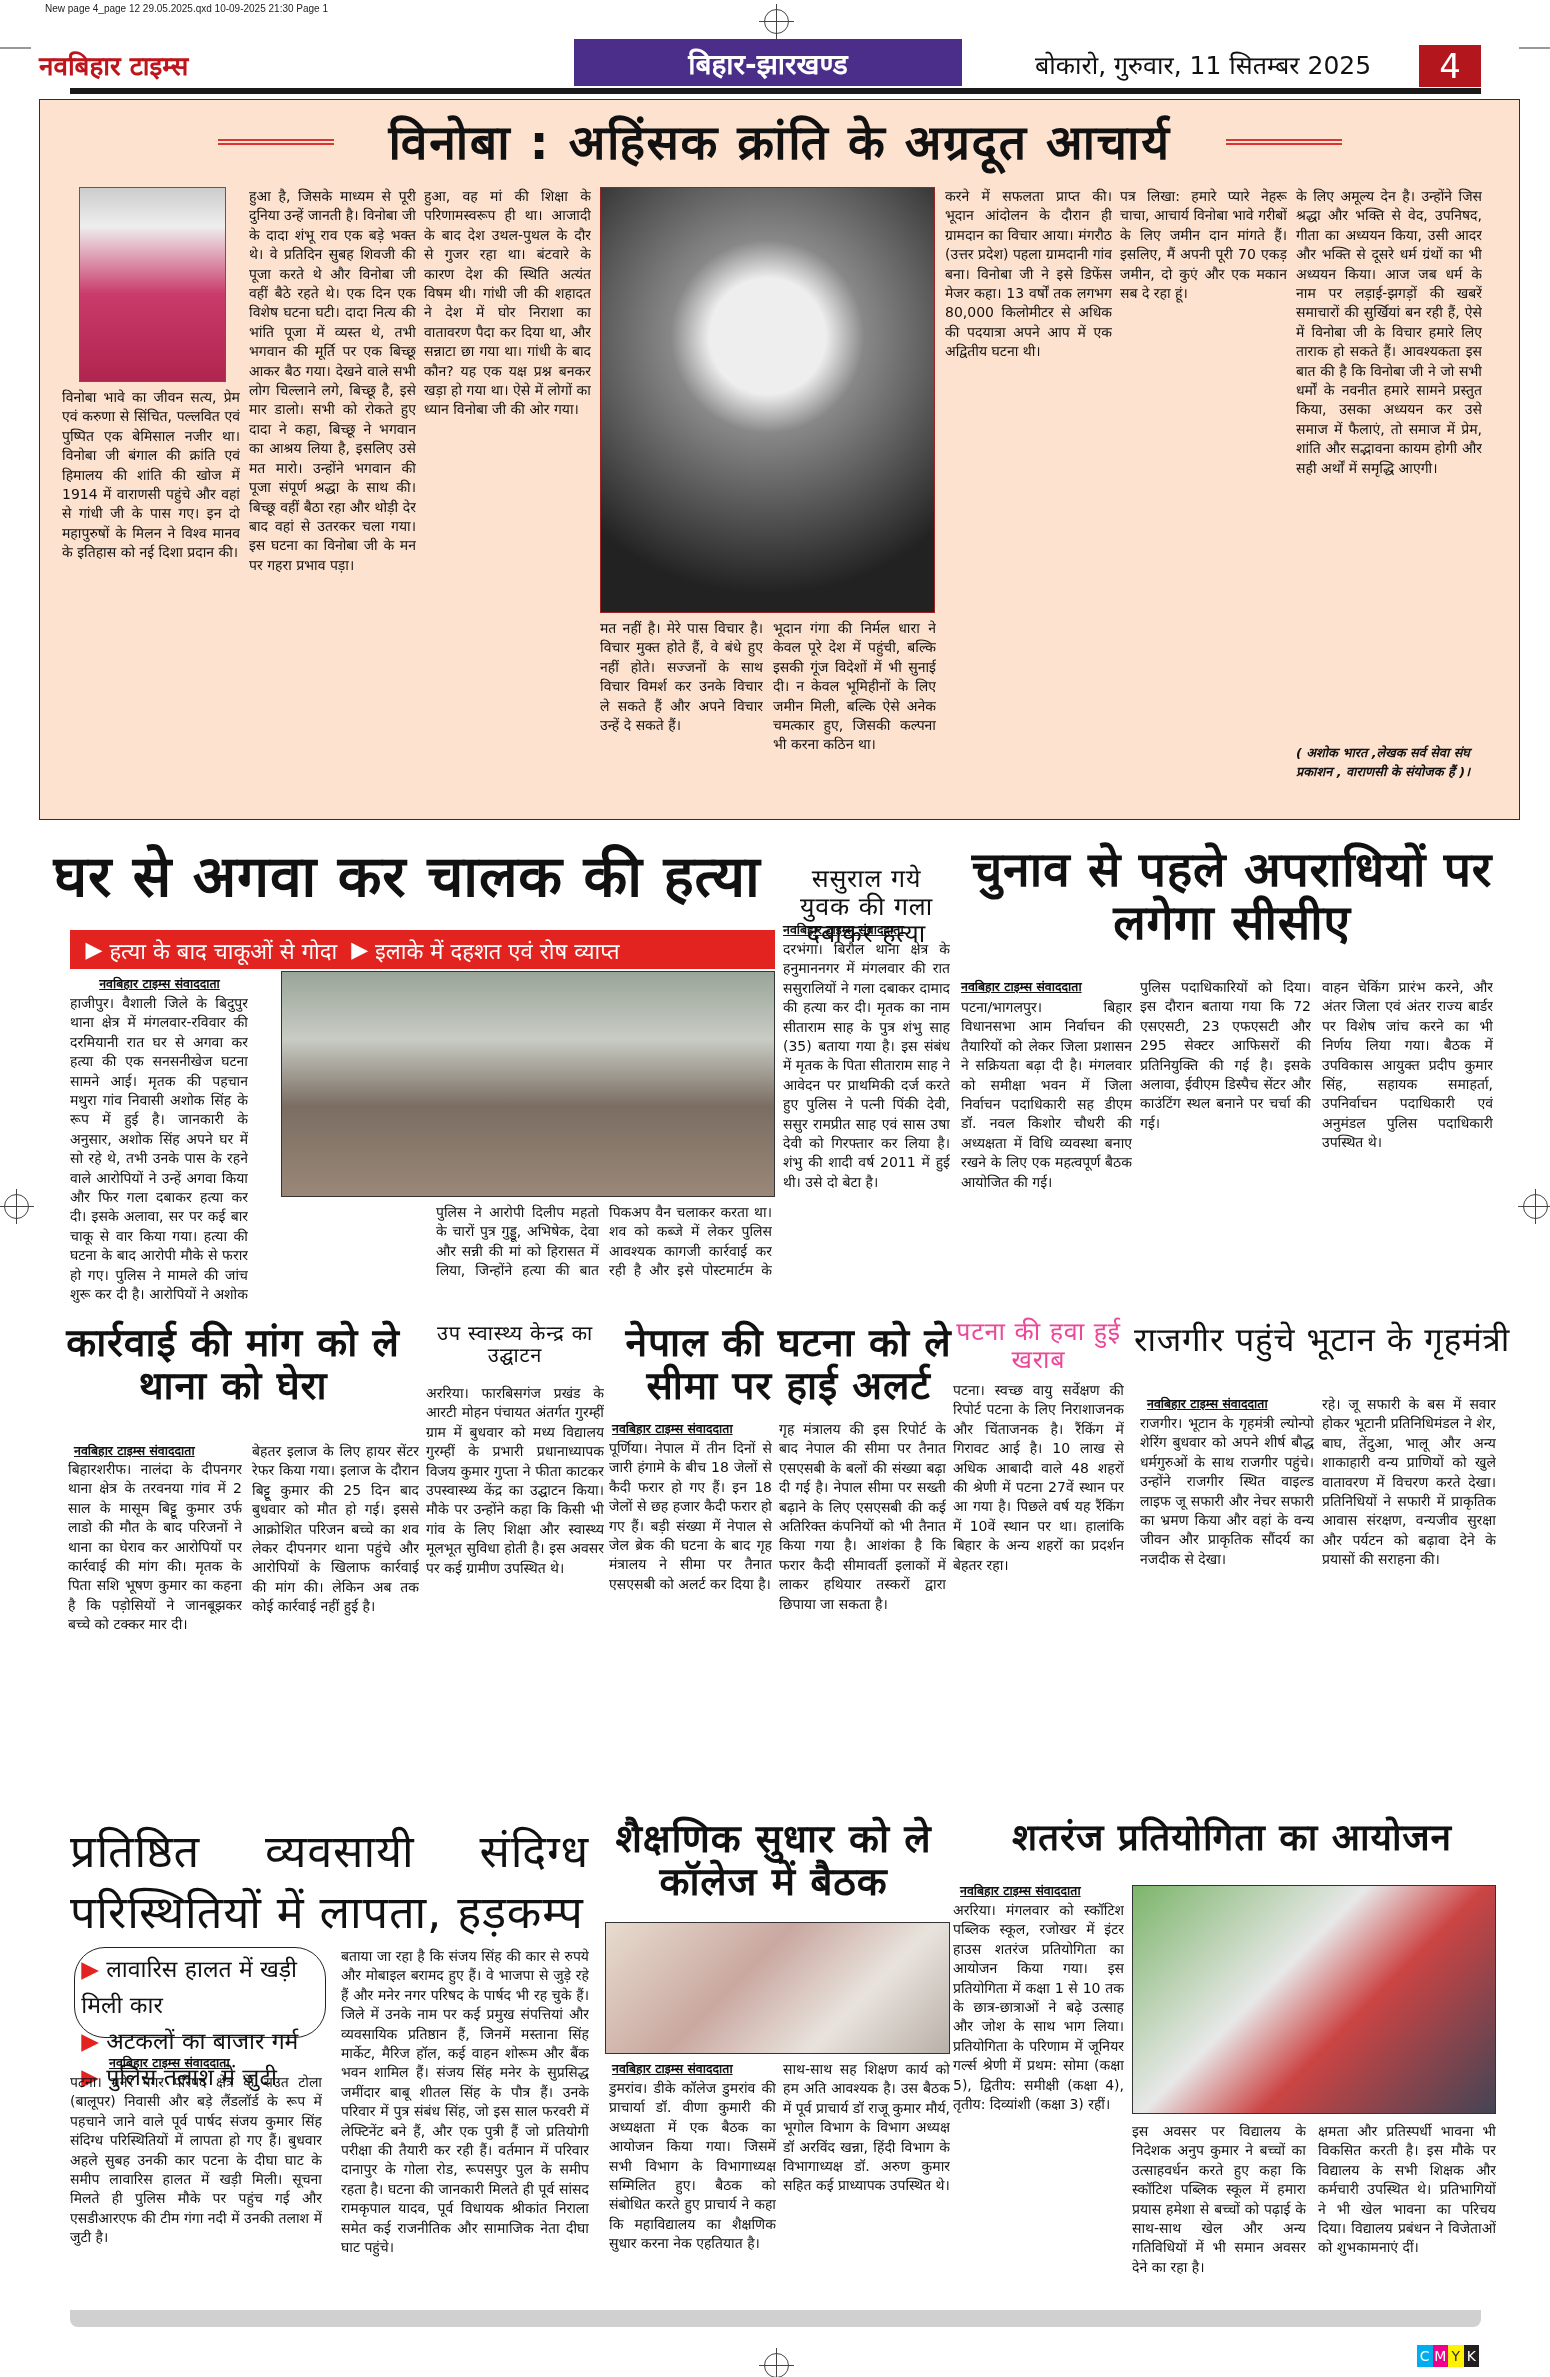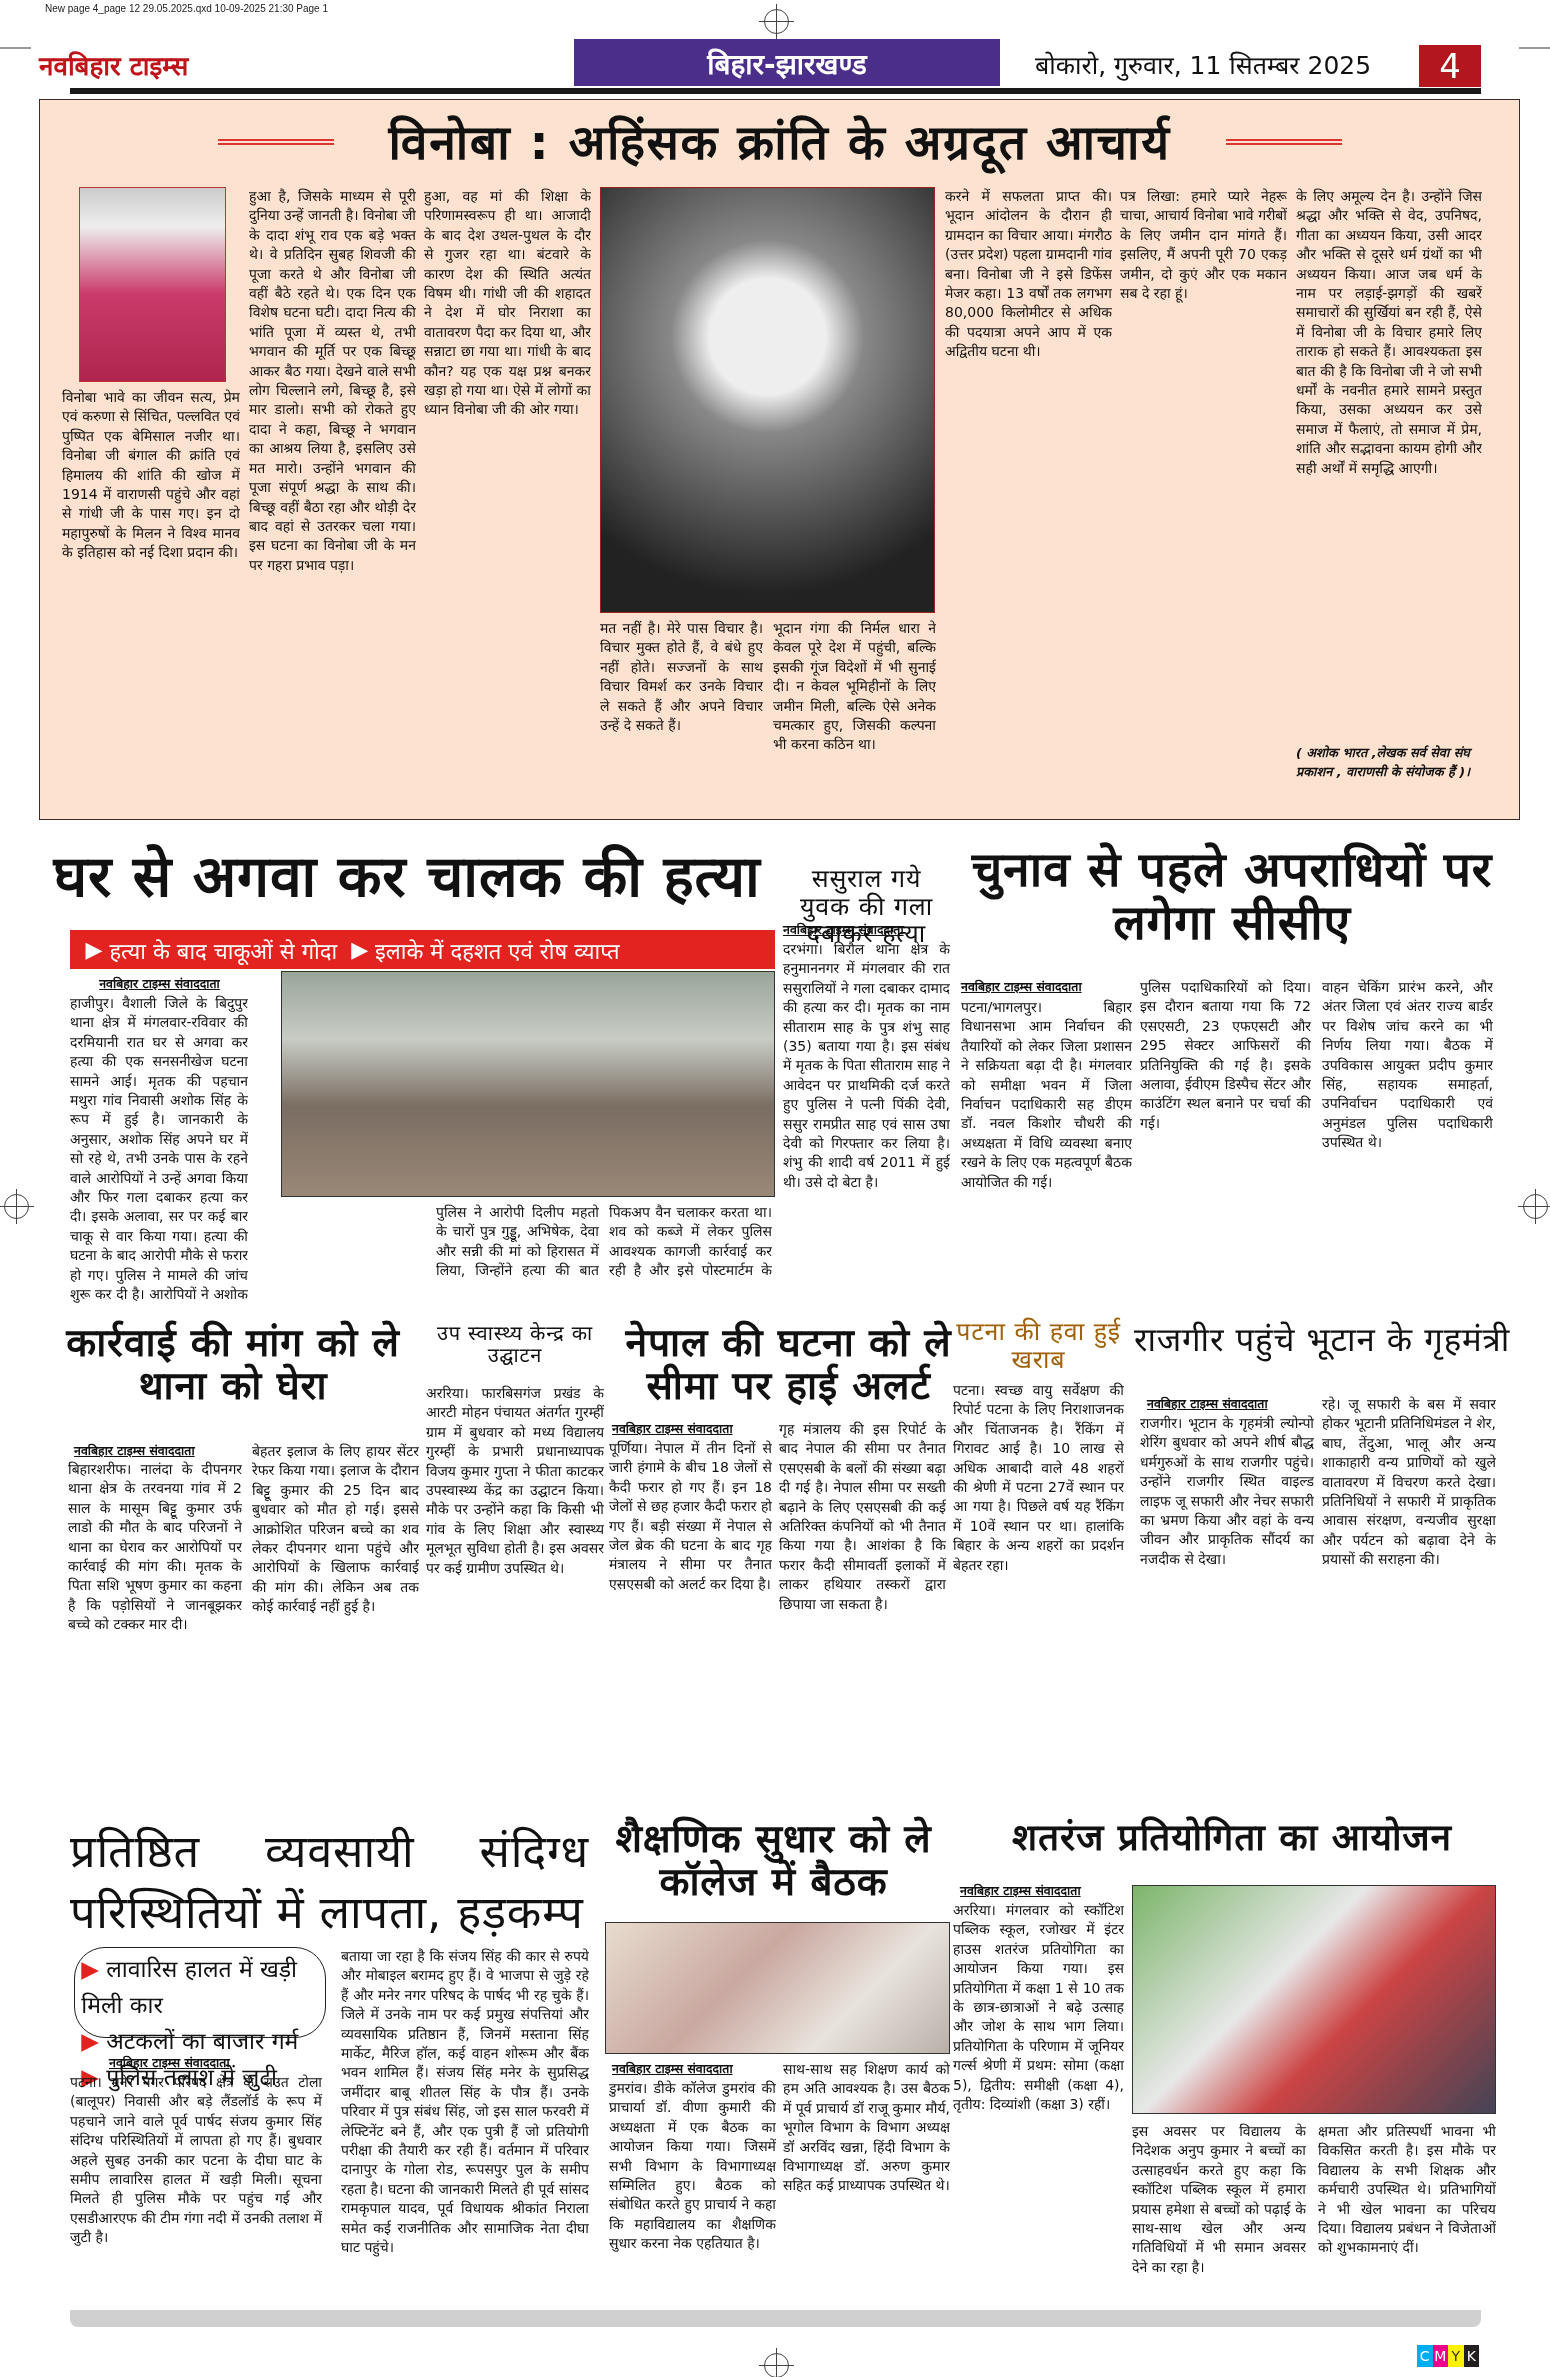--- a/index.html
+++ b/index.html
@@ -11,7 +11,7 @@
   .reg::after{content:"";position:absolute;top:-6.2px;bottom:-6.2px;left:11px;width:0.8px;background:#444;}
   .trim{background:#999;}
   .masthead-logo{left:39px;top:47px;font-size:26px;font-weight:bold;color:#c0141b;font-family:"DejaVu Sans",sans-serif;}
-  .section-tab{left:574px;top:39px;width:426px;height:47px;background:#4b2e8a;color:#fff;font-size:28px;font-weight:bold;display:flex;align-items:center;justify-content:center;}
+  .section-tab{left:574px;top:39px;width:388px;height:47px;background:#4b2e8a;color:#fff;font-size:28px;font-weight:bold;display:flex;align-items:center;justify-content:center;}
   .dateline{left:1035px;top:47px;font-size:25px;font-family:"DejaVu Sans",sans-serif;}
   .pageno{left:1419px;top:45px;width:62px;height:42px;background:#b3161c;color:#fff;font-size:34px;display:flex;align-items:center;justify-content:center;}
   .rule{left:70px;top:88px;width:1411px;height:6.2px;background:#1a1a1a;}

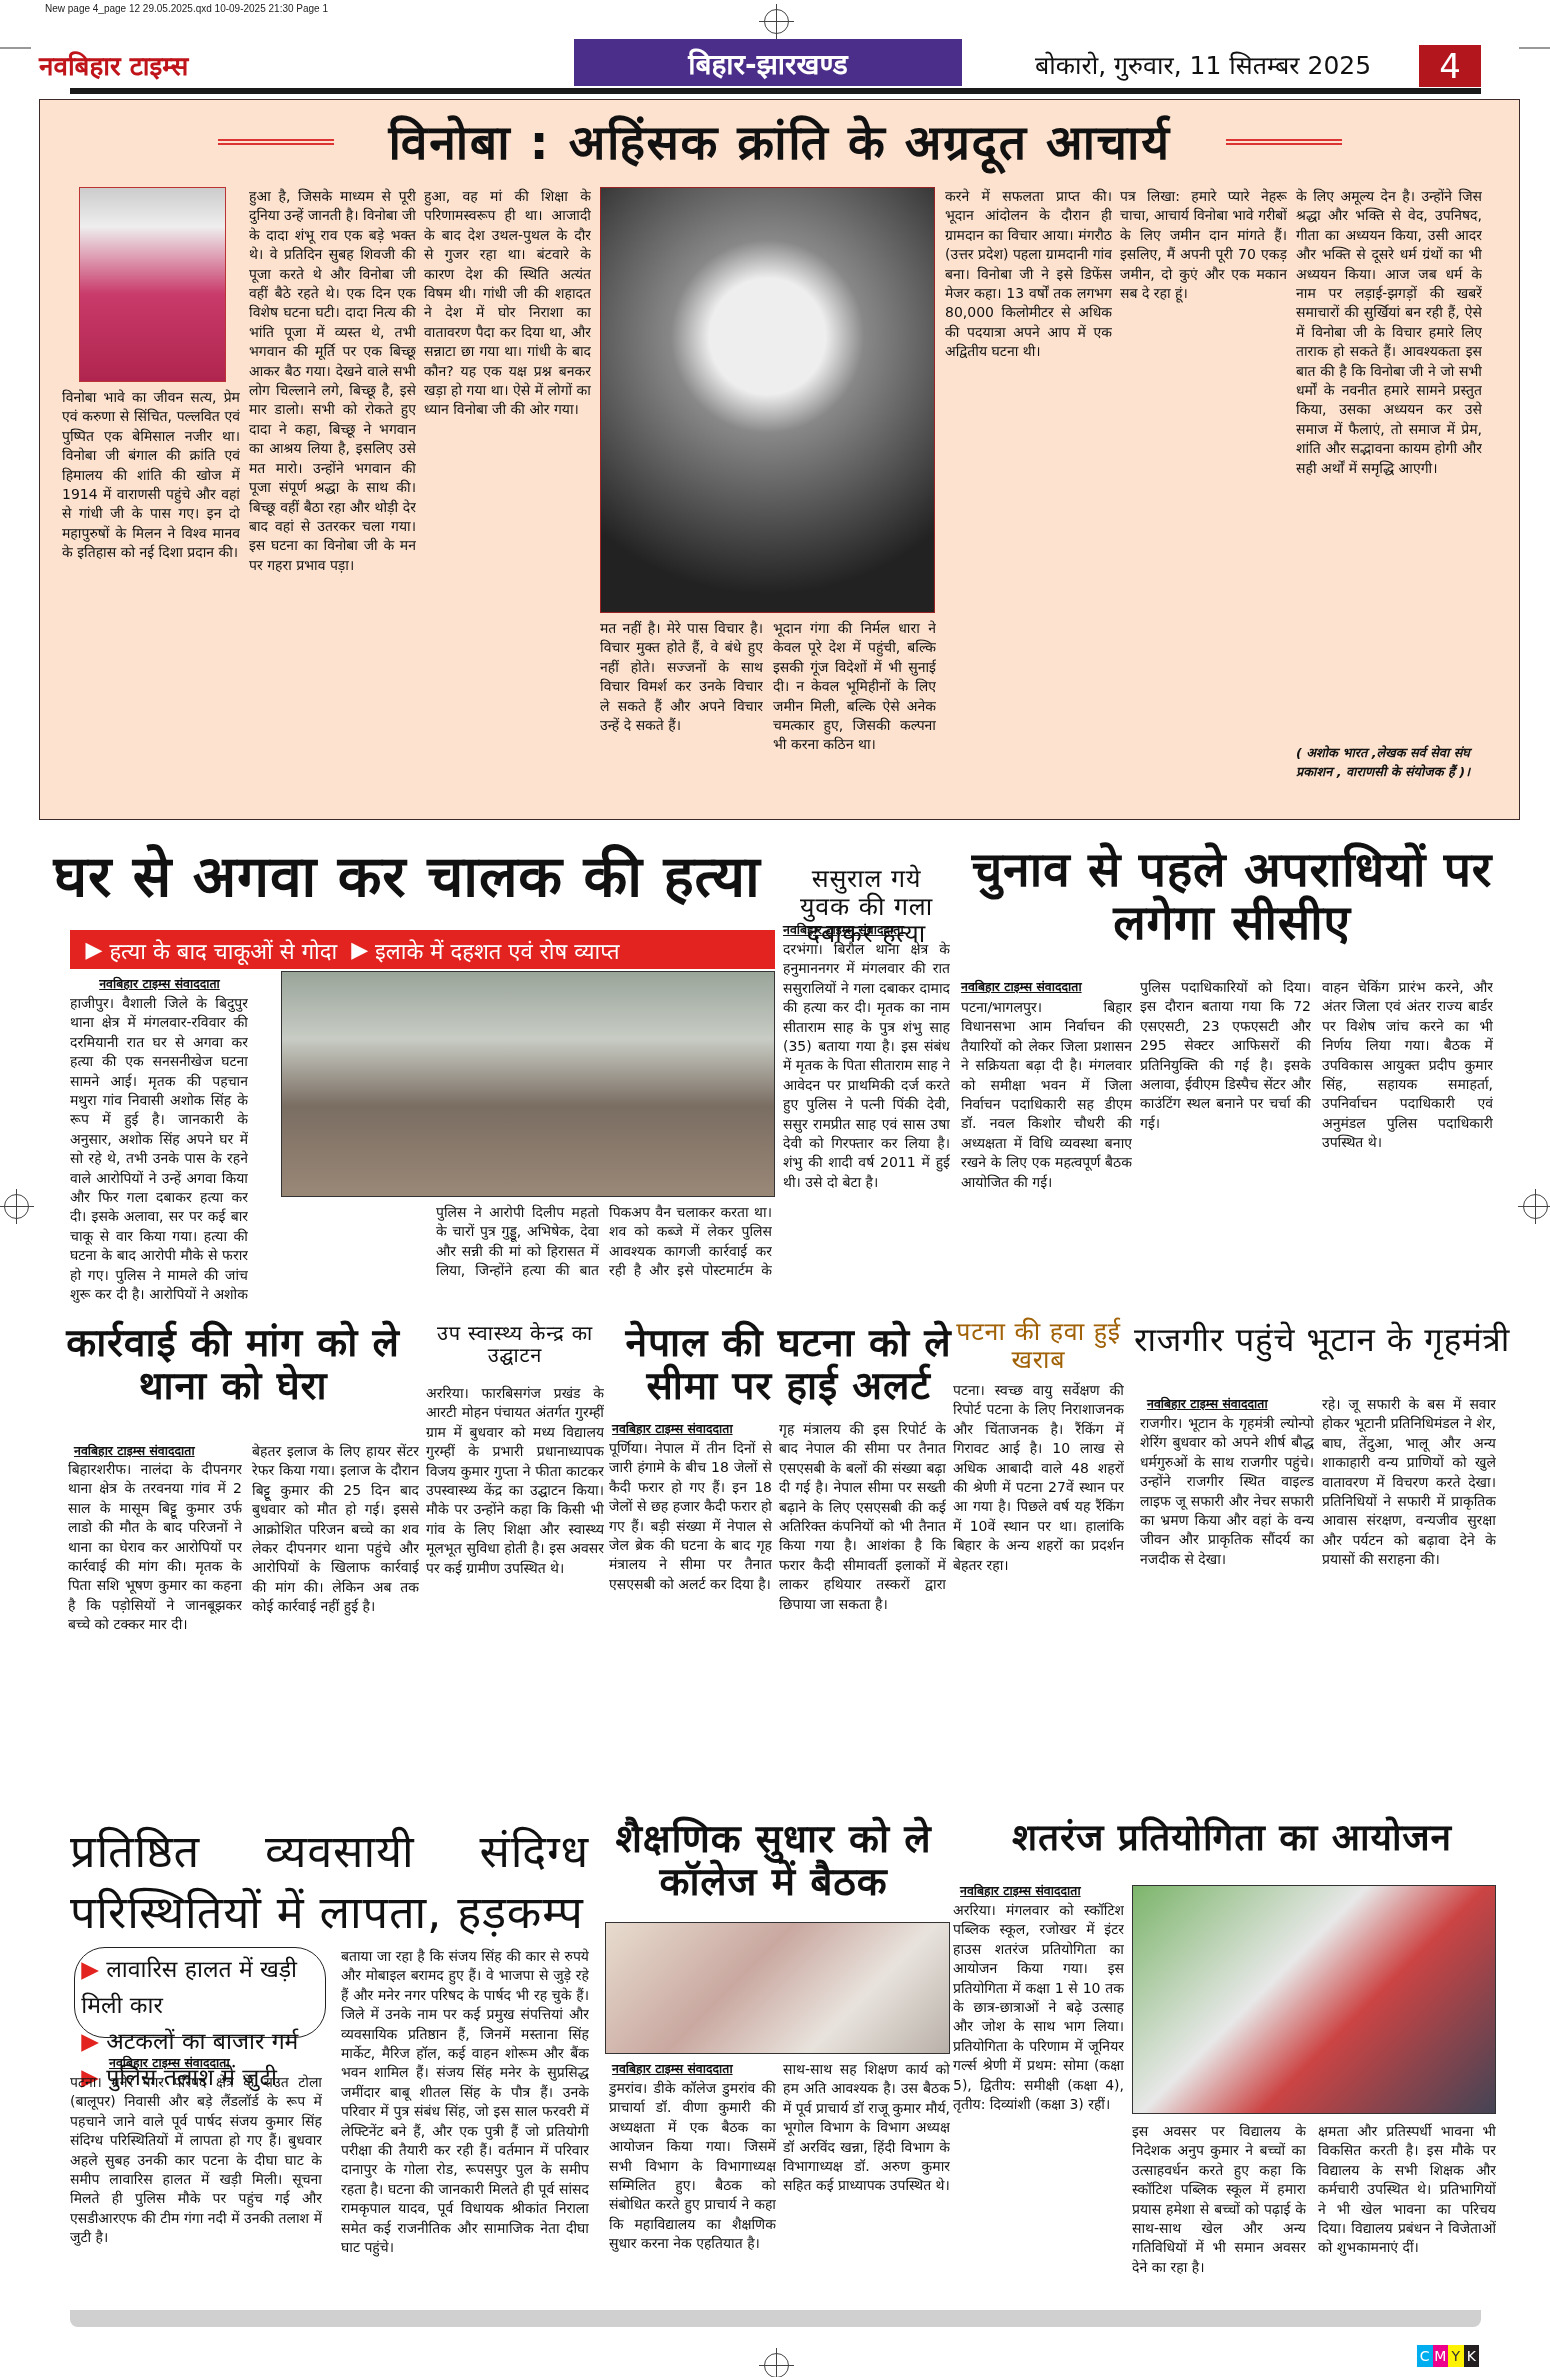--- a/index.html
+++ b/index.html
@@ -104,7 +104,7 @@
 <div class="abs col" style="left:609px;top:1439px;width:163px;height:326px;">पूर्णिया। नेपाल में तीन दिनों से जारी हंगामे के बीच 18 जेलों से कैदी फरार हो गए हैं। इन 18 जेलों से छह हजार कैदी फरार हो गए हैं। बड़ी संख्या में नेपाल से जेल ब्रेक की घटना के बाद गृह मंत्रालय ने सीमा पर तैनात एसएसबी को अलर्ट कर दिया है।</div>
 <div class="abs col" style="left:779px;top:1420px;width:167px;height:349px;">गृह मंत्रालय की इस रिपोर्ट के बाद नेपाल की सीमा पर तैनात एसएसबी के बलों की संख्या बढ़ा दी गई है। नेपाल सीमा पर सख्ती बढ़ाने के लिए एसएसबी की कई अतिरिक्त कंपनियों को भी तैनात किया गया है। आशंका है कि फरार कैदी सीमावर्ती इलाकों में लाकर हथियार तस्करों द्वारा छिपाया जा सकता है।</div>
 
-<div class="abs h-big" style="left:953px;top:1318px;width:171px;font-size:25px;text-align:center;color:#a16207;font-weight:normal;">पटना की हवा हुई खराब</div>
+<div class="abs h-big" style="left:953px;top:1318px;width:171px;font-size:25px;text-align:center;color:#ec4899;font-weight:normal;">पटना की हवा हुई खराब</div>
 <div class="abs col" style="left:953px;top:1381px;width:171px;height:388px;">पटना। स्वच्छ वायु सर्वेक्षण की रिपोर्ट पटना के लिए निराशाजनक और चिंताजनक है। रैंकिंग में गिरावट आई है। 10 लाख से अधिक आबादी वाले 48 शहरों की श्रेणी में पटना 27वें स्थान पर आ गया है। पिछले वर्ष यह रैंकिंग में 10वें स्थान पर था। हालांकि बिहार के अन्य शहरों का प्रदर्शन बेहतर रहा।</div>
 
 <div class="abs h-big" style="left:1132px;top:1322px;width:380px;font-size:33px;text-align:center;font-weight:normal;">राजगीर पहुंचे भूटान के गृहमंत्री</div>

